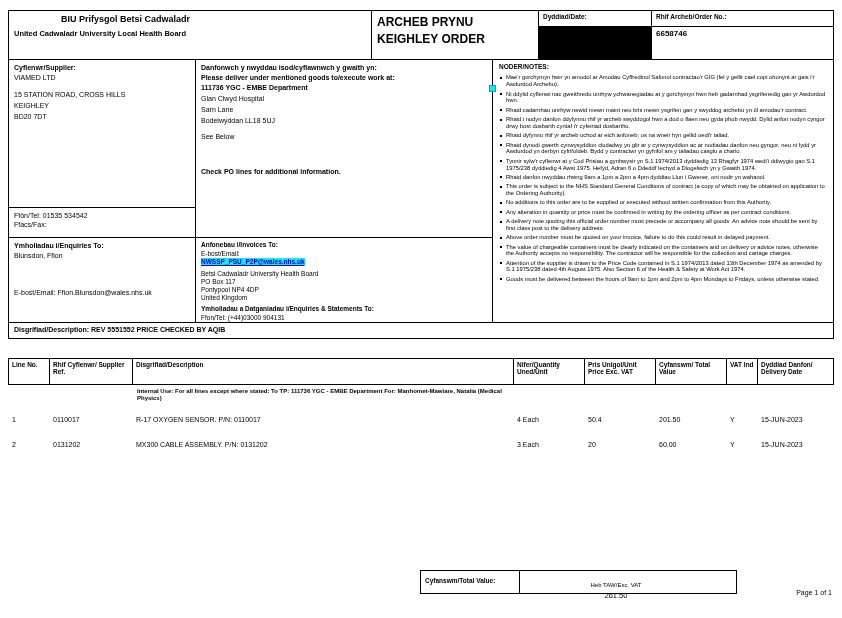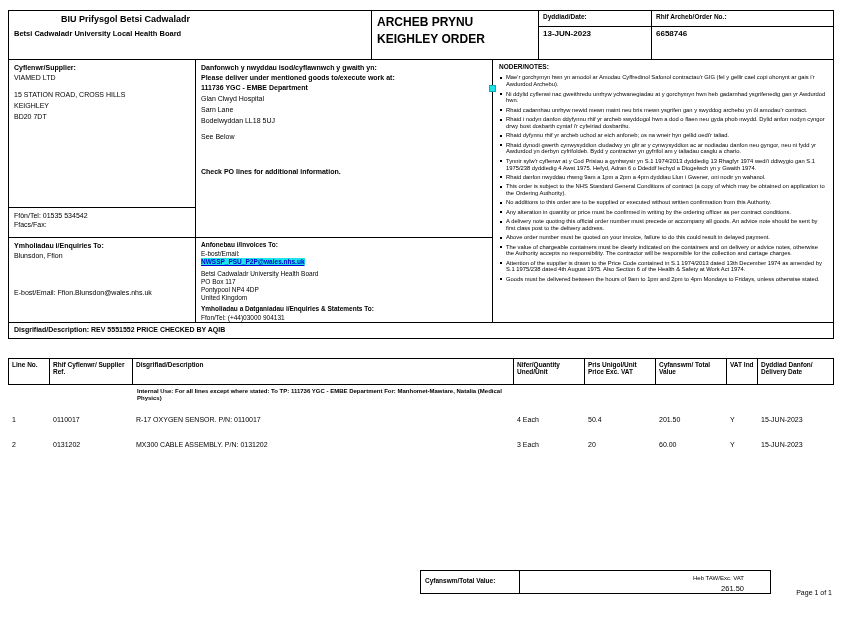--- a/index.html
+++ b/index.html
@@ -85,7 +85,7 @@
   <div class="header-band">
     <div class="hc">
       <div class="org1">BIU Prifysgol Betsi Cadwaladr</div>
-      <div class="org2">Betsi Cadwaladr University Local Health Board</div>
+      <div class="org2">United Cadwaladr University Local Health Board</div>
     </div>
     <div class="hc title-cell">
       <div>ARCHEB PRYNU</div>

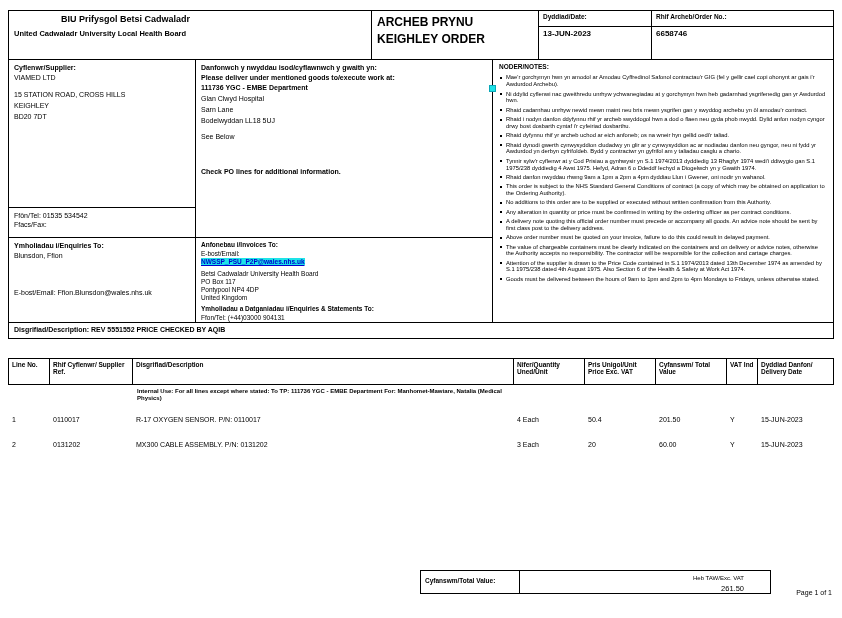--- a/index.html
+++ b/index.html
@@ -93,7 +93,6 @@
     </div>
     <div class="hc kv">
       <div class="kv-label">Dyddiad/Date:</div>
-      <div class="kv-value">13-JUN-2023</div>
     </div>
     <div class="hc kv">
       <div class="kv-label">Rhif Archeb/Order No.:</div>

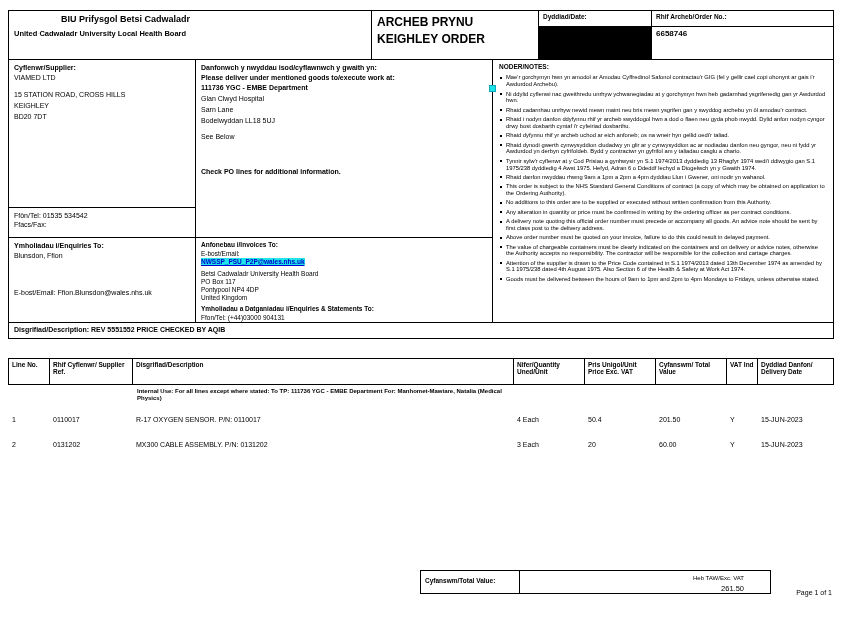--- a/index.html
+++ b/index.html
@@ -70,8 +70,8 @@
   .totals { position:absolute; top:560px; left:412px; display:flex; }
   .total-label-box { width:100px; height:24px; border:1px solid #000; background:#fff;
     padding:6px 4px 2px; font-size:6.5px; font-weight:bold; }
-  .total-value-box { width:252px; height:24px; border:1px solid #000; margin-left:-1px;
-    background:#fff; text-align:right; padding:4px 26px 2px 2px; }
+  .total-value-box { width:218px; height:24px; border:1px solid #000; margin-left:-1px;
+    background:#fff; text-align:center; padding:11px 26px 2px 2px; }
   .vat-note { font-size:6px; }
   .total-value { font-size:7.5px; margin-top:1px; }
 

